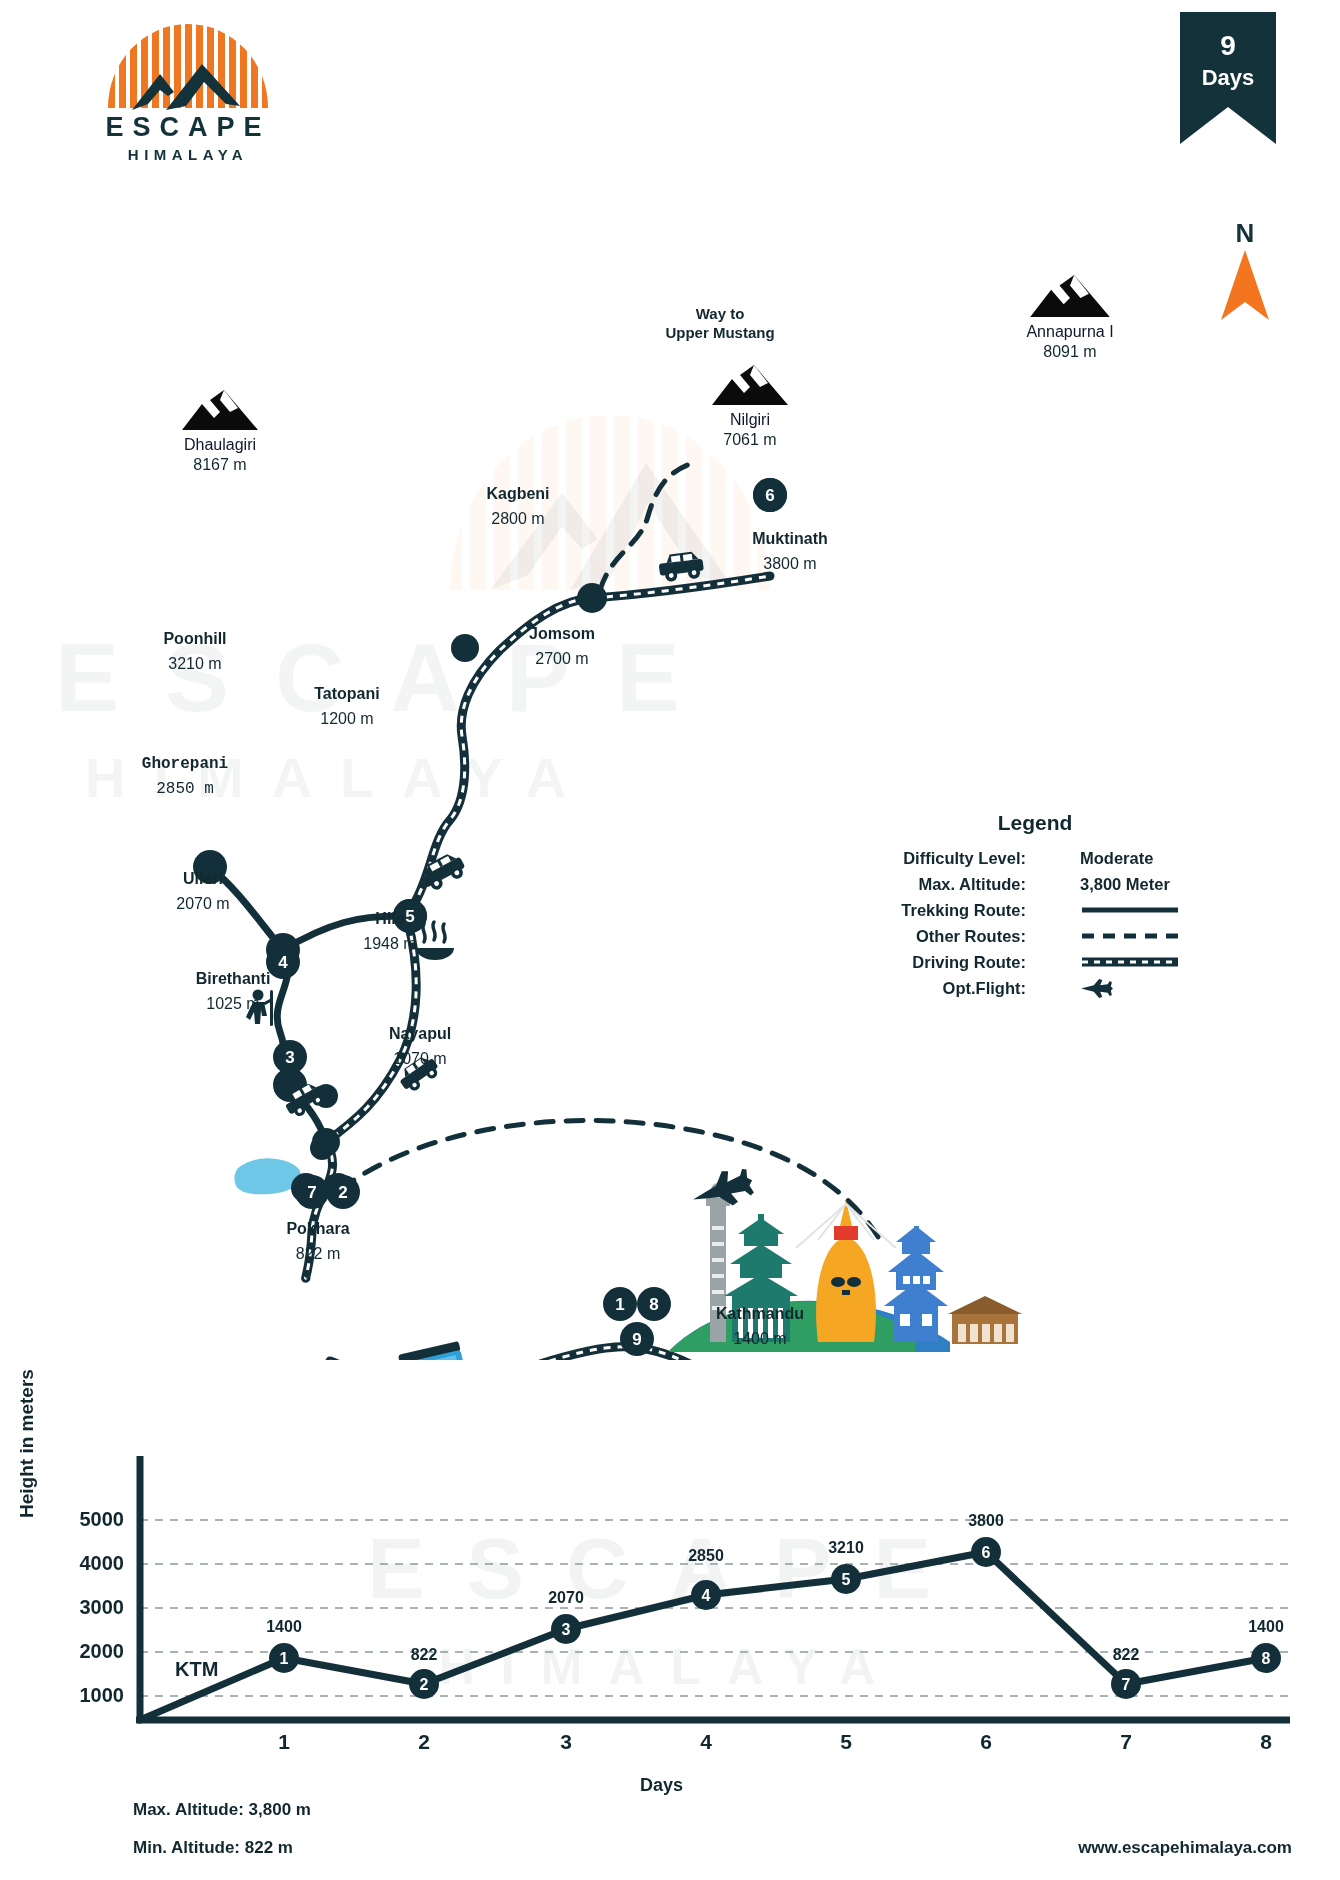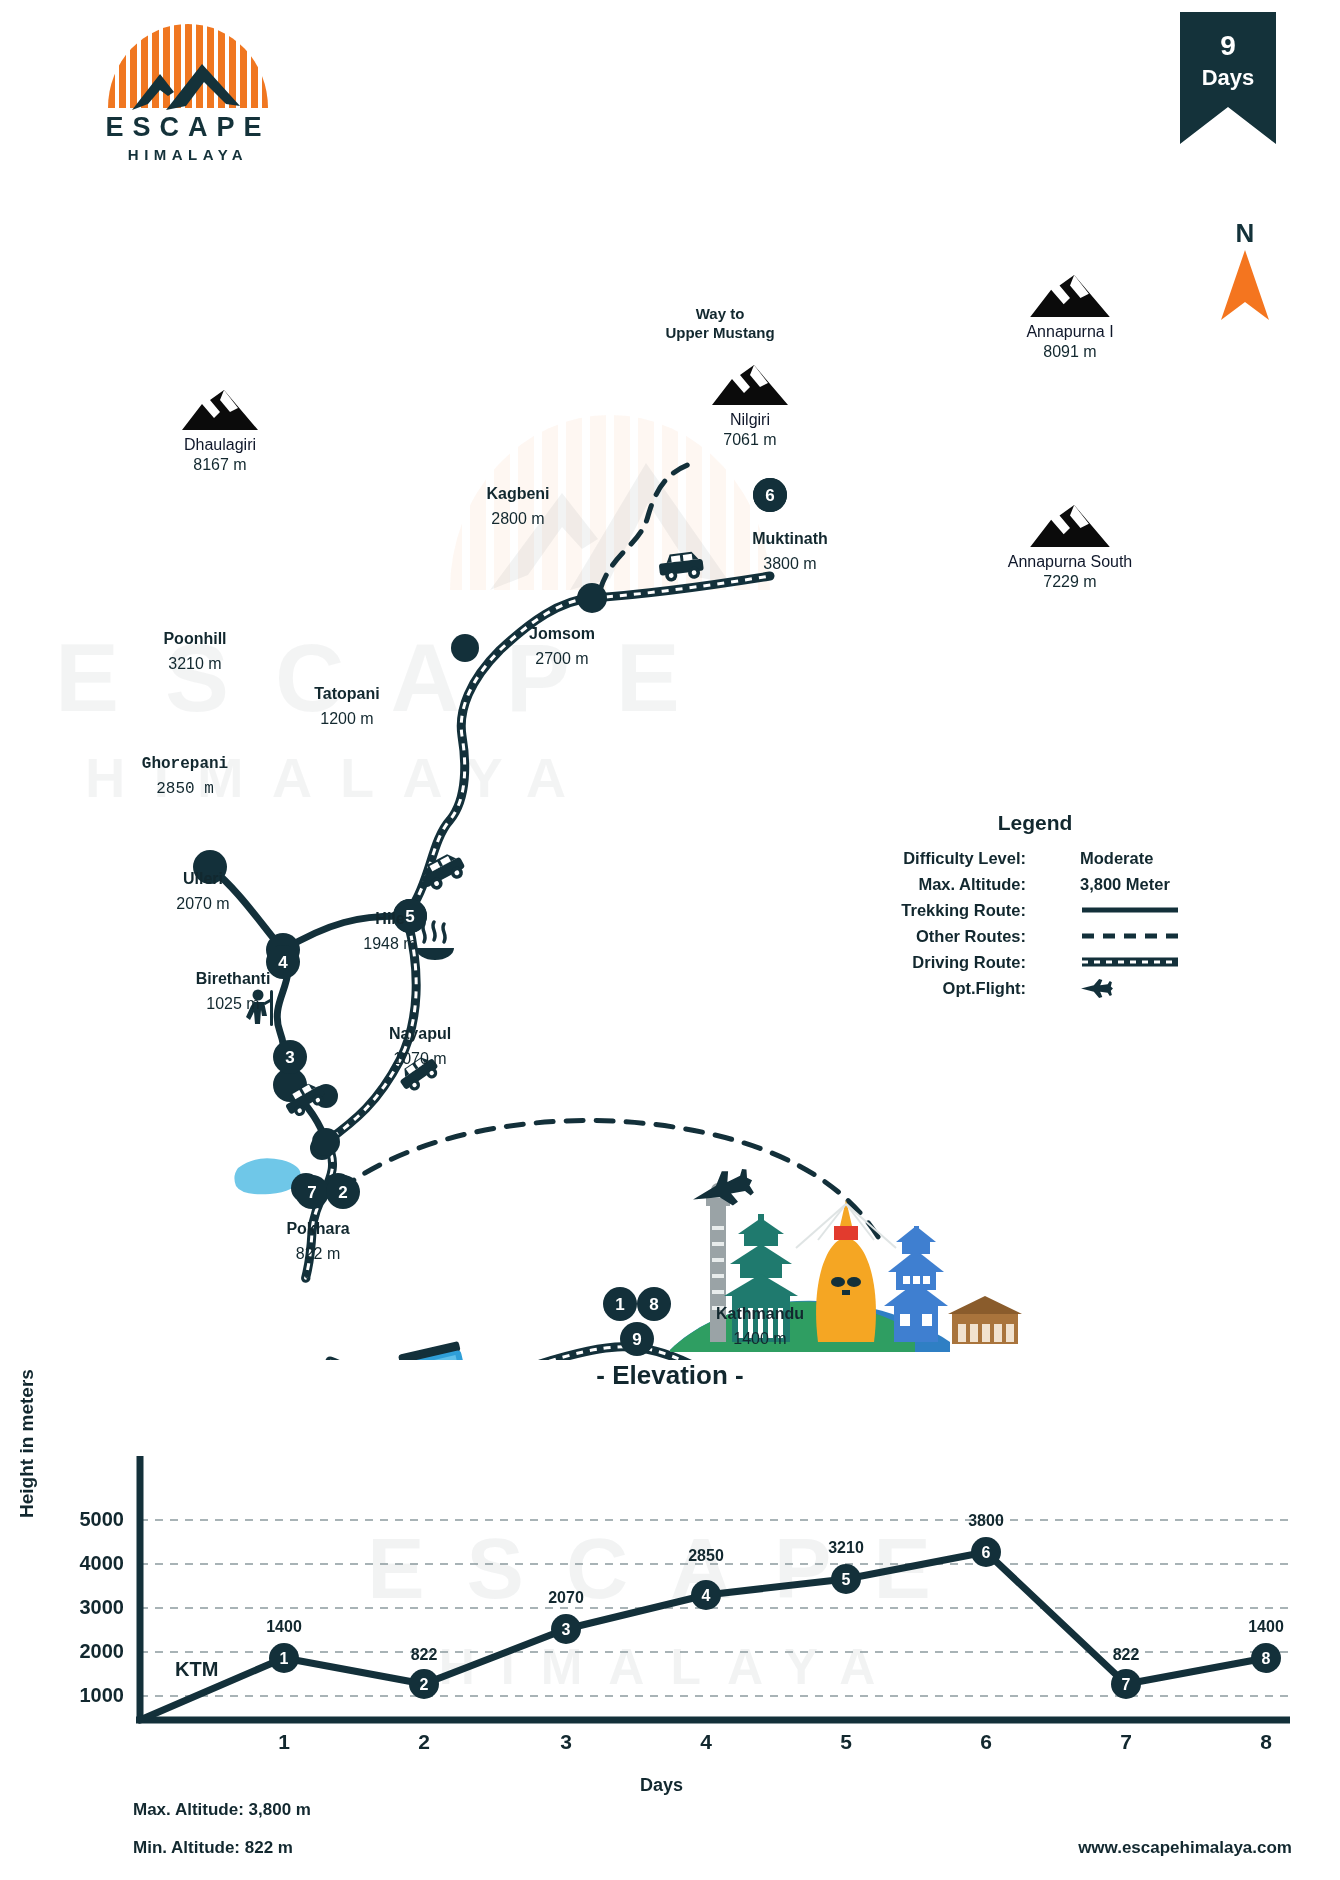--- a/index.html
+++ b/index.html
@@ -441,14 +441,6 @@
       <div class="mt-alt">8091 m</div>
     </div>
 
-    <div class="mt-block" style="left:940px; top:325px; width:260px;">
-      <svg class="mt-ico" width="84" height="44" viewBox="0 0 80 42">
-        <path d="M2 40 L22 14 L34 28 L40 22 L30 10 L44 0 L78 40 Z" fill="#0b0b0b"></path>
-        <path d="M44 0 L58 18 L50 22 L40 10 Z" fill="#ffffff"></path>
-      </svg>
-      <div class="mt-name">Annapurna South</div>
-      <div class="mt-alt">7229 m</div>
-    </div>
 
     <div id="compass">
       <div class="n">N</div>

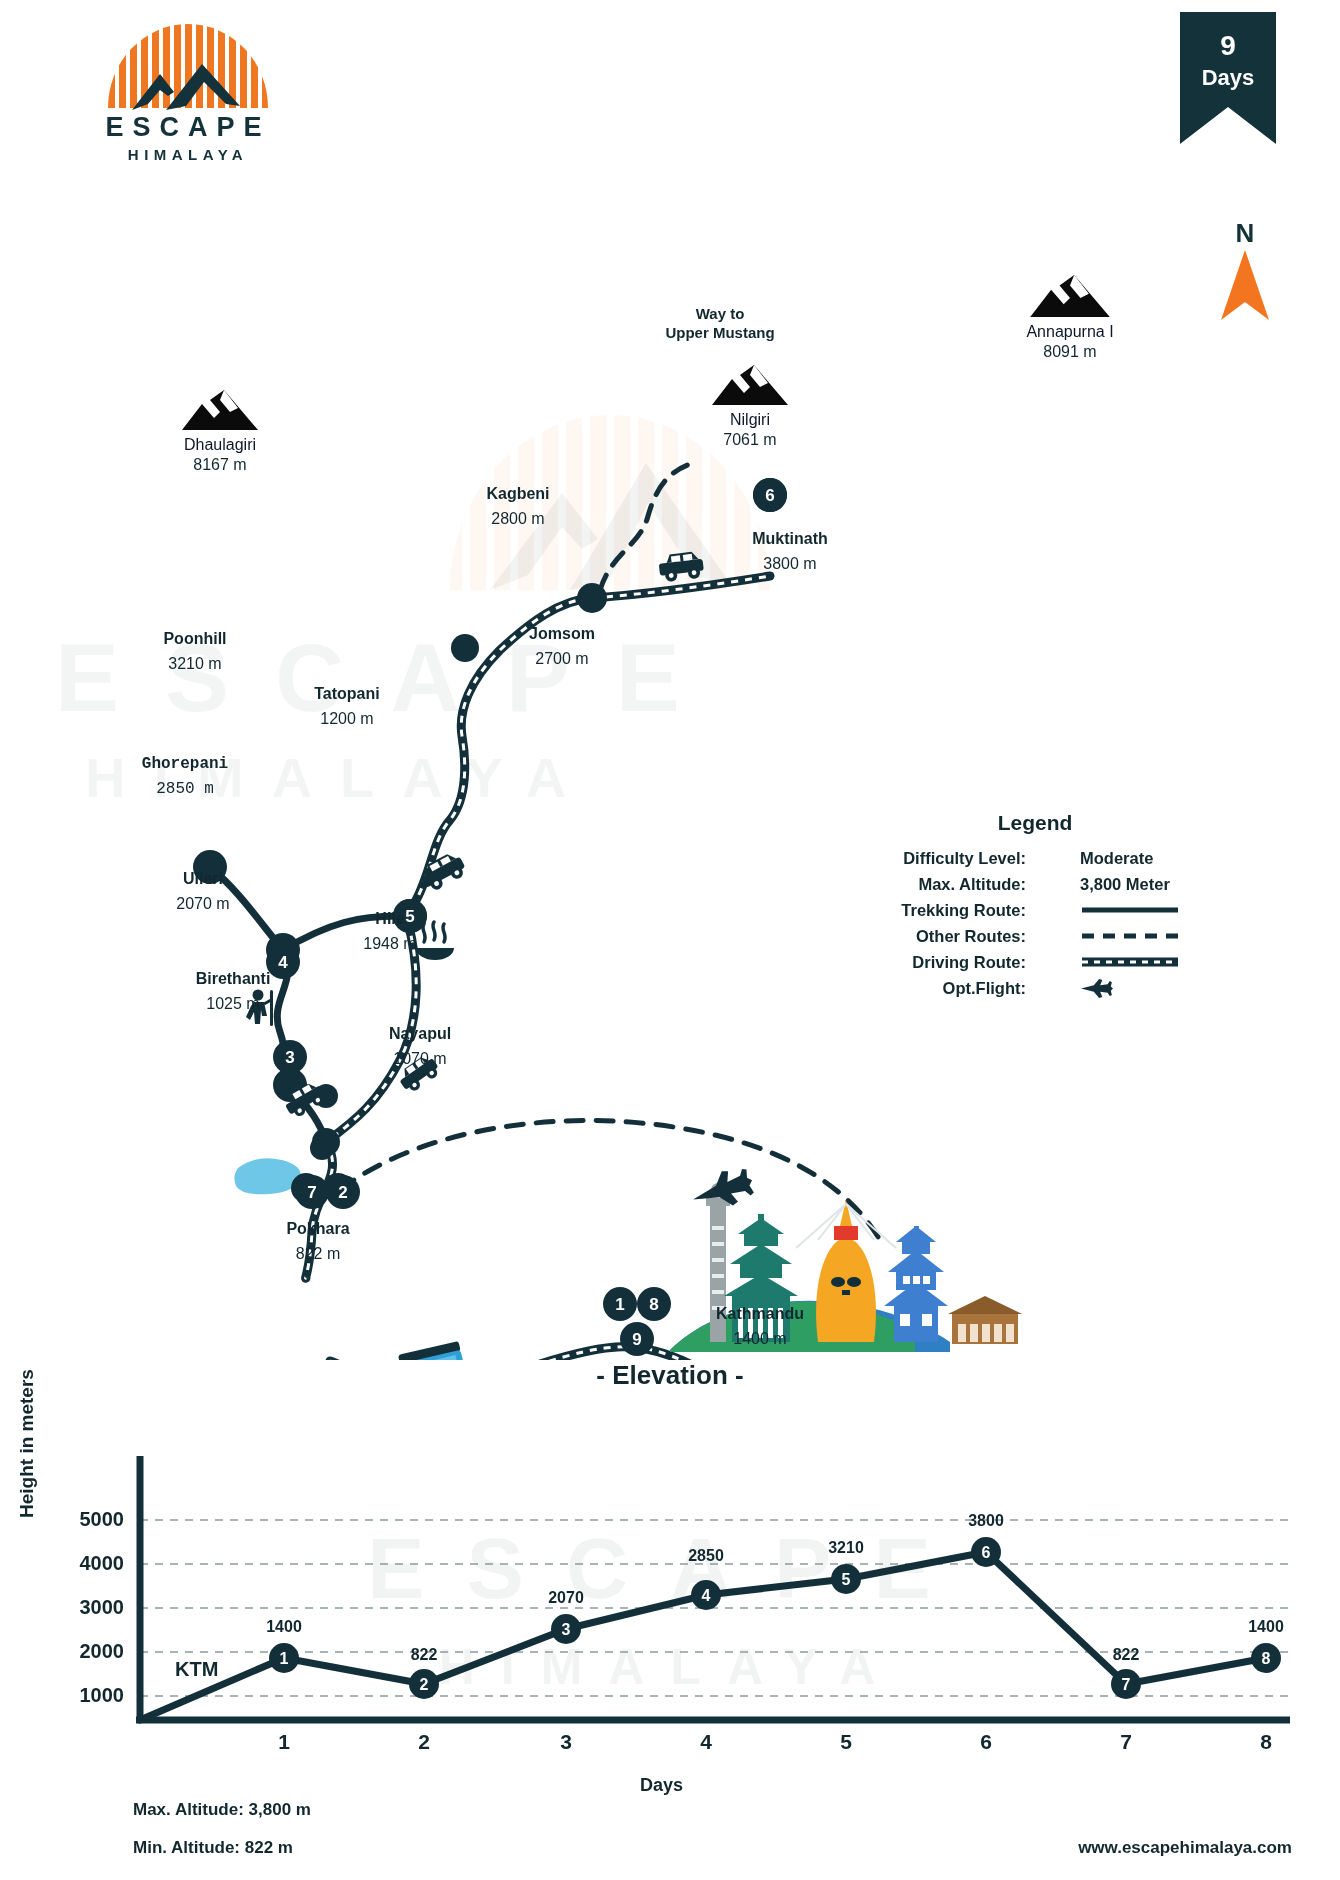--- a/index.html
+++ b/index.html
@@ -556,7 +556,6 @@
   </div>
 
   <div id="chart-sec">
-    <div id="chart-title">- Elevation -</div>
 
     <div id="chart-wrap">
       <div id="ylabel">Height in meters</div>

